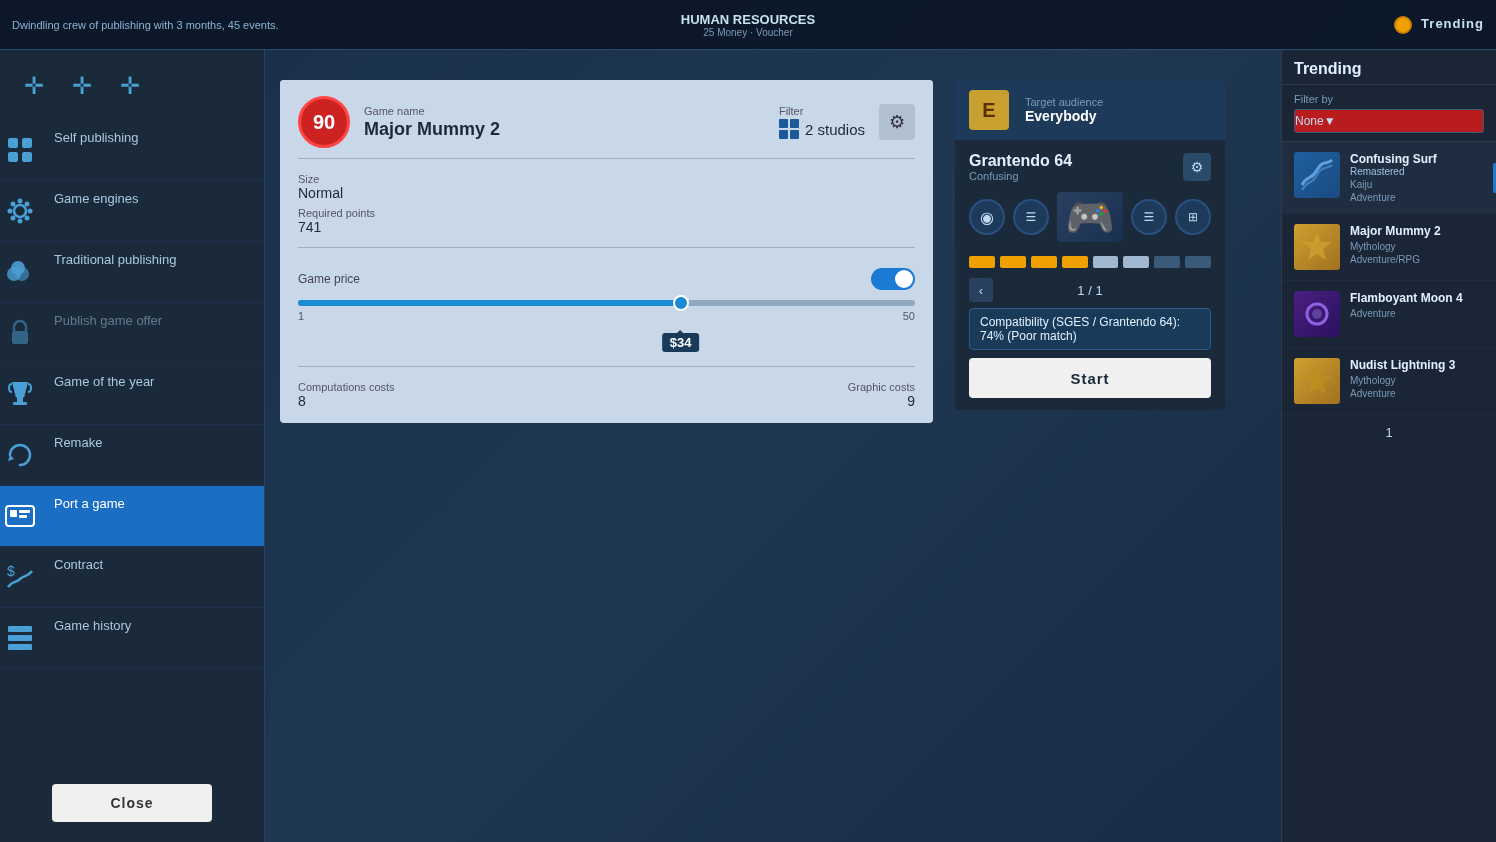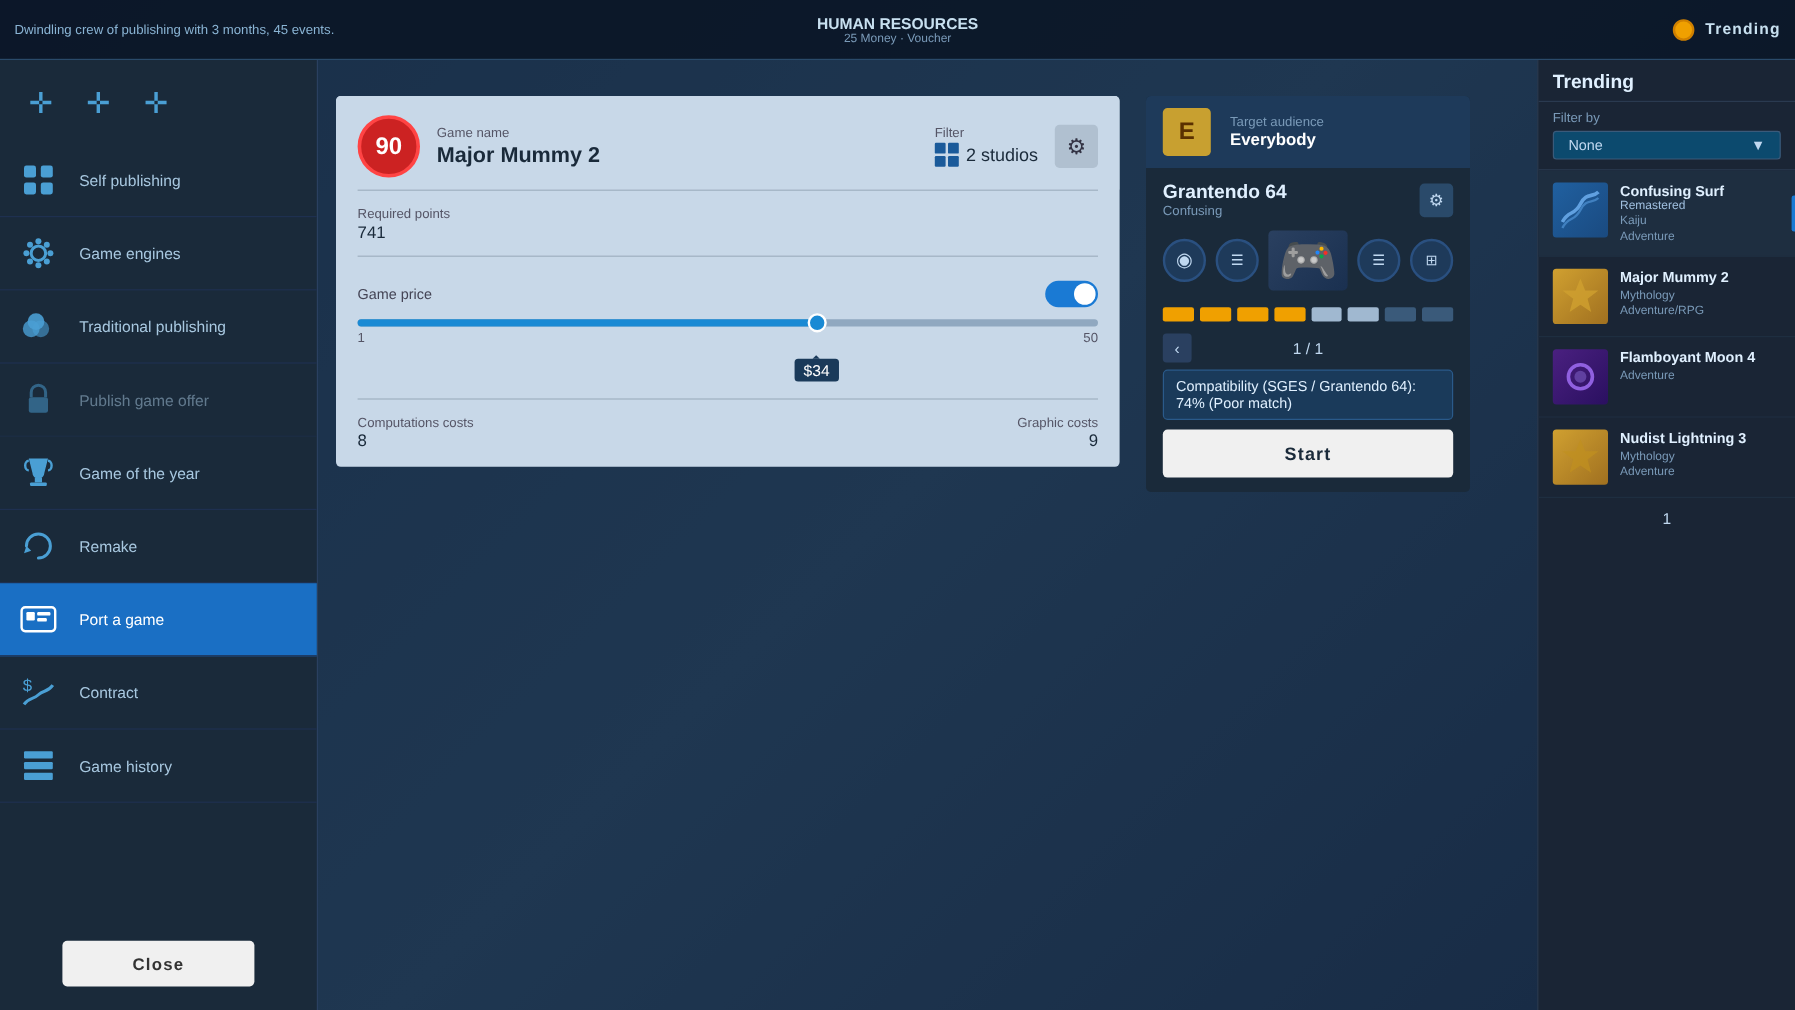--- a/index.html
+++ b/index.html
@@ -567,11 +567,10 @@
     .filter-dropdown {
       display: flex;
       align-items: center;
-      justify-content: space-between;
-      background: #0c4a6e;
+      background: #b91c1c;
       border: 1px solid #3a5a7a;
       border-radius: 3px;
-      padding: 4px 12px;
+      padding: 4px 0;
       cursor: pointer;
       font-size: 12px;
       color: #c0d8f0;

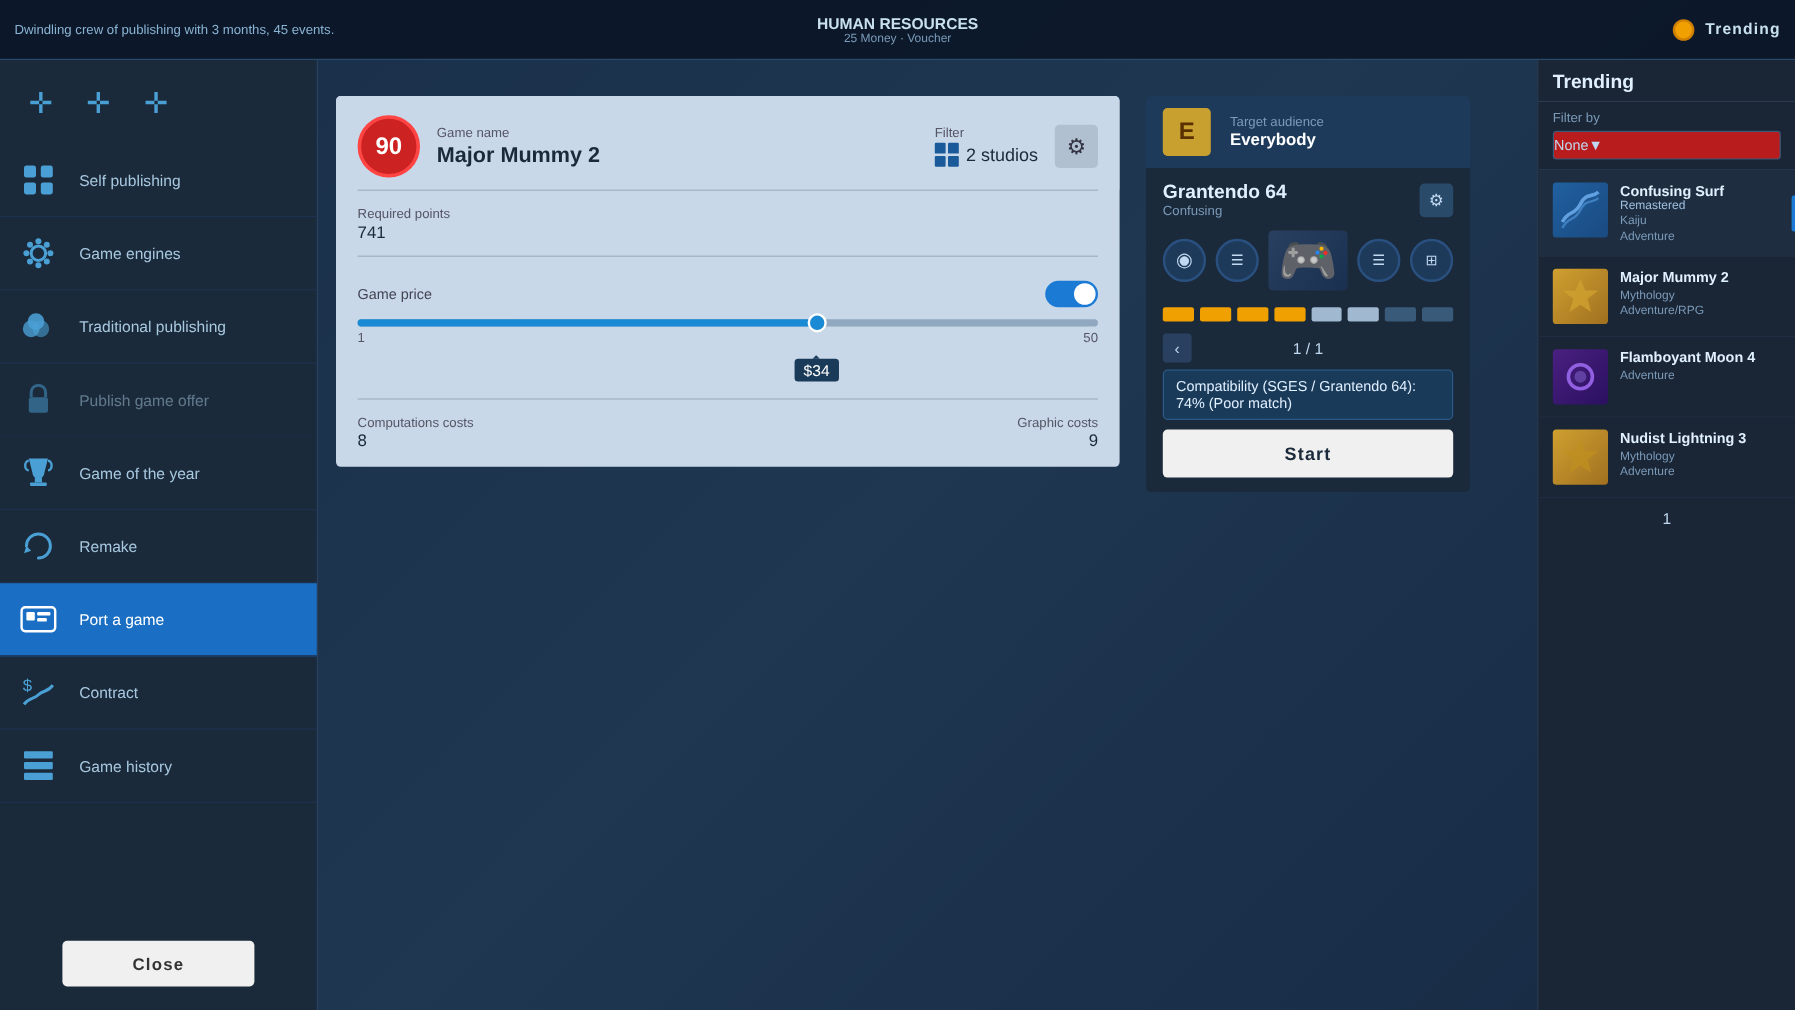--- a/index.html
+++ b/index.html
@@ -99,8 +99,8 @@
     }
     .sidebar-item {
       display: flex;
-      align-items: center;
-      padding: 10px 12px;
+      align-items: flex-start;
+      padding: 10px 0;
       cursor: pointer;
       border-bottom: 1px solid #1e3050;
       color: #a8c8e0;

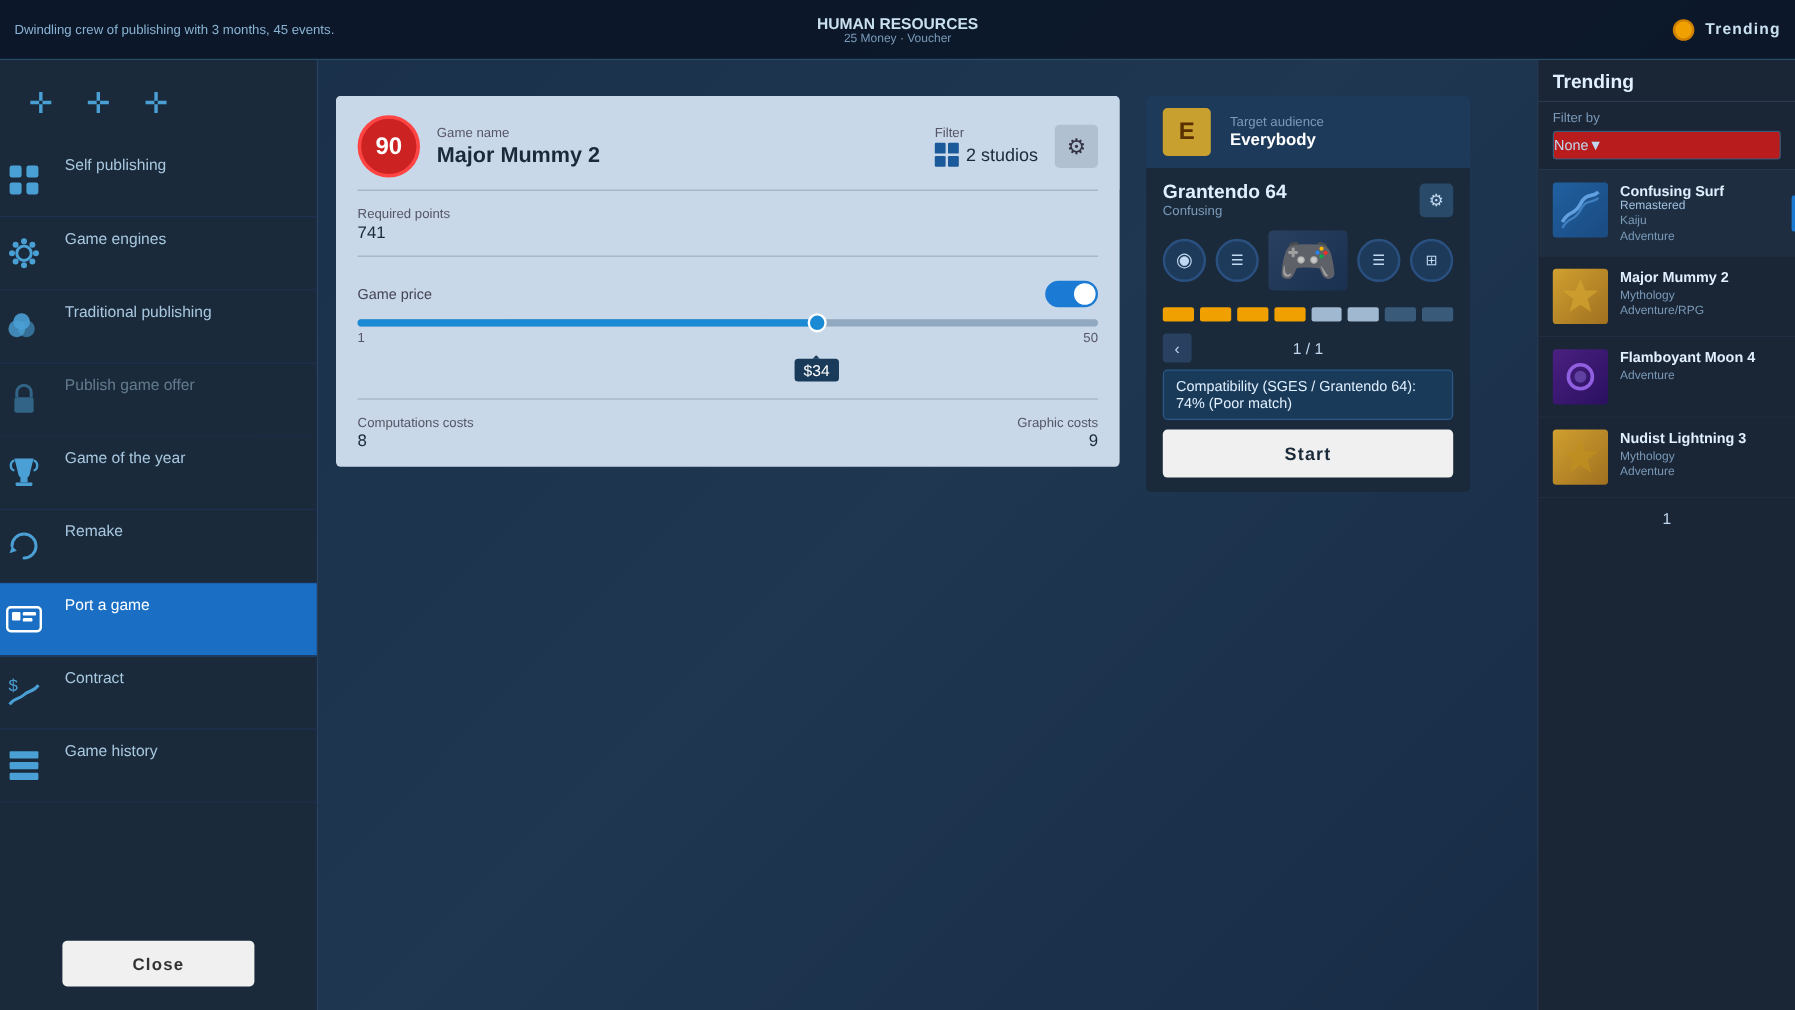--- a/index.html
+++ b/index.html
@@ -792,6 +792,10 @@
     <div class="divider"></div>
 
     <div class="port-dialog-body">
+      <div class="info-row">
+        <div class="info-label">Size</div>
+        <div class="info-value">Normal</div>
+      </div>
       <div class="info-row">
         <div class="info-label">Required points</div>
         <div class="info-value">741</div>

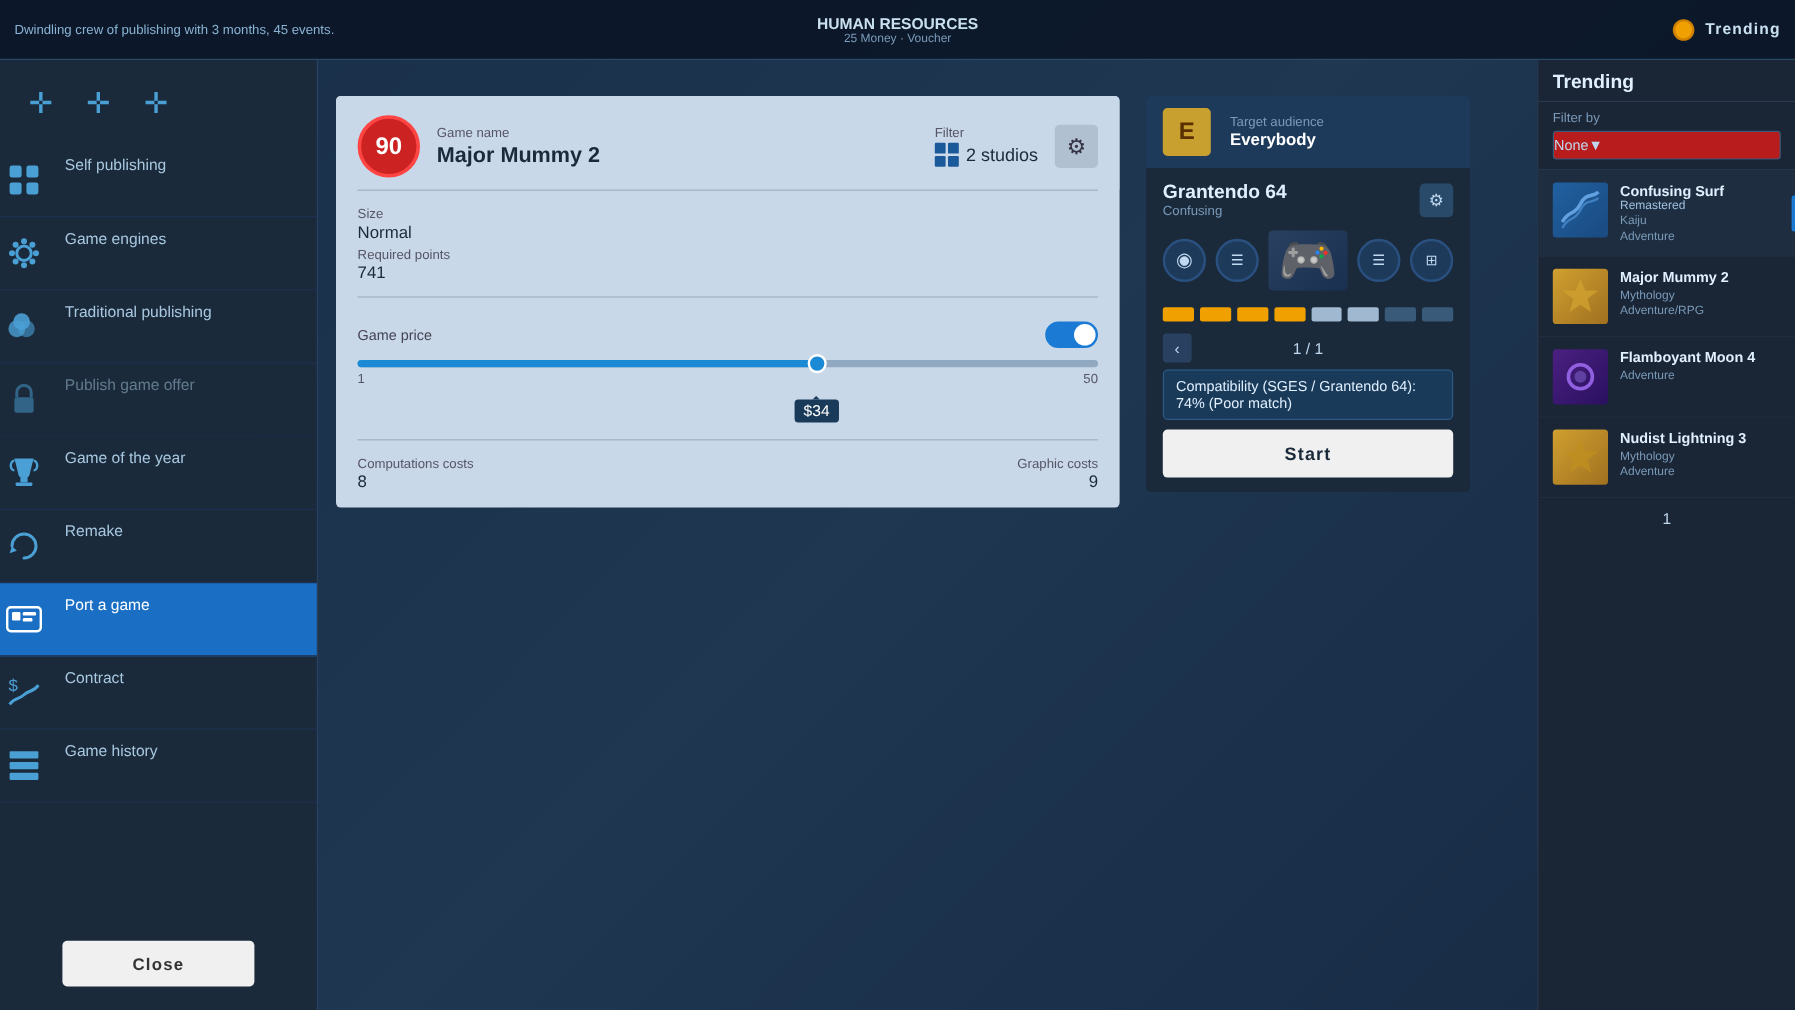--- a/index.html
+++ b/index.html
@@ -349,7 +349,7 @@
       padding: 2px 8px;
       border-radius: 3px;
       font-size: 13px;
-      font-weight: normal;
+      font-weight: bold;
       white-space: nowrap;
     }
     .price-tag::before {

